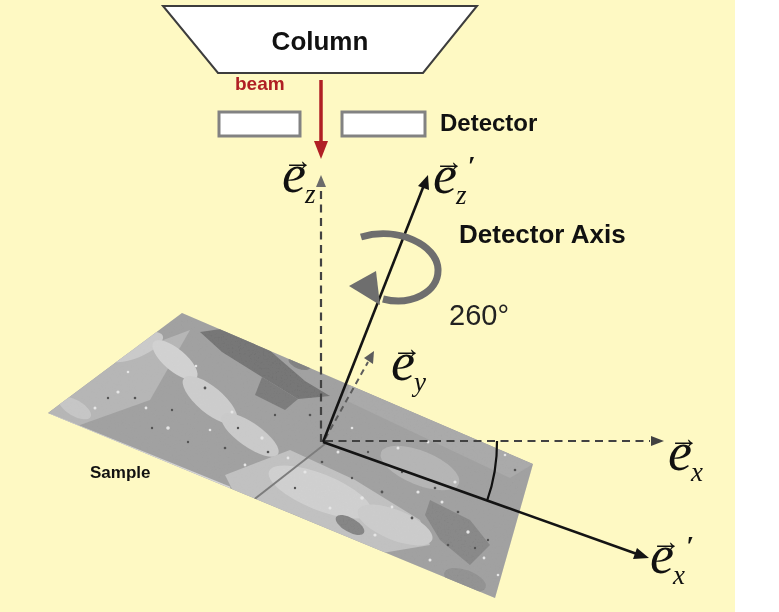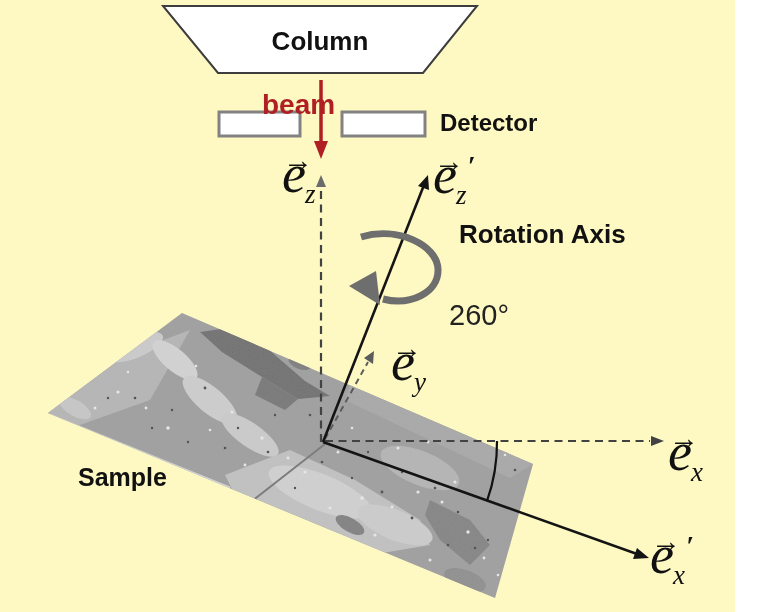--- a/index.html
+++ b/index.html
@@ -9,7 +9,7 @@
   .lbl{position:absolute;font-family:"Liberation Sans",sans-serif;font-weight:bold;
        color:#111;line-height:1.05;white-space:nowrap;}
   .lbl-column{left:193px;top:28px;width:254px;text-align:center;font-size:26px;}
-  .lbl-beam{left:235px;top:90px;font-size:28px;color:#b01f24;margin-left:27px;}
+  .lbl-beam{left:235px;top:74px;font-size:19px;color:#b01f24;}
   .lbl-detector{left:440px;top:110px;font-size:24px;text-align:right;}
   .lbl-rotation{left:459px;top:221px;font-size:26px;}
   .lbl-angle{left:449px;top:300px;font-size:29px;font-weight:normal;color:#222;}

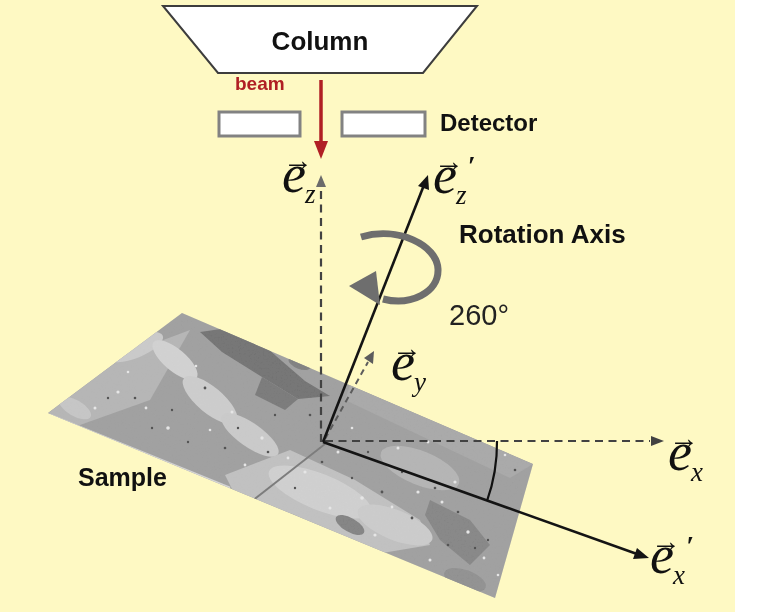--- a/index.html
+++ b/index.html
@@ -178,7 +178,7 @@
   <div class="lbl lbl-column">Column</div>
   <div class="lbl lbl-beam">beam</div>
   <div class="lbl lbl-detector">Detector</div>
-  <div class="lbl lbl-rotation">Rotation Axis</div>
+  <div class="lbl lbl-rotation">Detector Axis</div>
   <div class="lbl lbl-angle">260°</div>
   <div class="lbl lbl-sample">Sample</div>
 

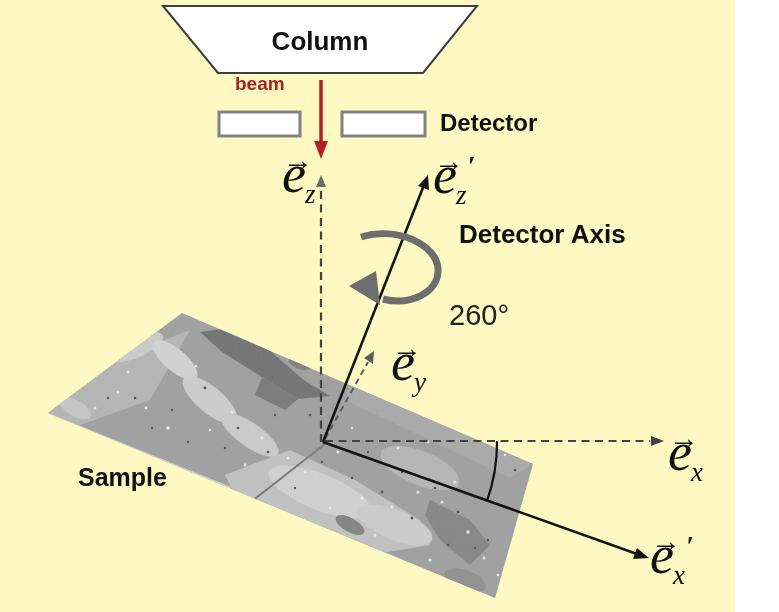--- a/index.html
+++ b/index.html
@@ -13,7 +13,7 @@
   .lbl-detector{left:440px;top:110px;font-size:24px;text-align:right;}
   .lbl-rotation{left:459px;top:221px;font-size:26px;}
   .lbl-angle{left:449px;top:300px;font-size:29px;font-weight:normal;color:#222;}
-  .lbl-sample{left:78px;top:464px;font-size:25px;}
+  .lbl-sample{left:90px;top:464px;font-size:17px;}
   
   .veclabel{position:absolute;font-family:"Liberation Serif",serif;font-style:italic;
             font-size:54px;line-height:1;color:#111;white-space:nowrap;}

